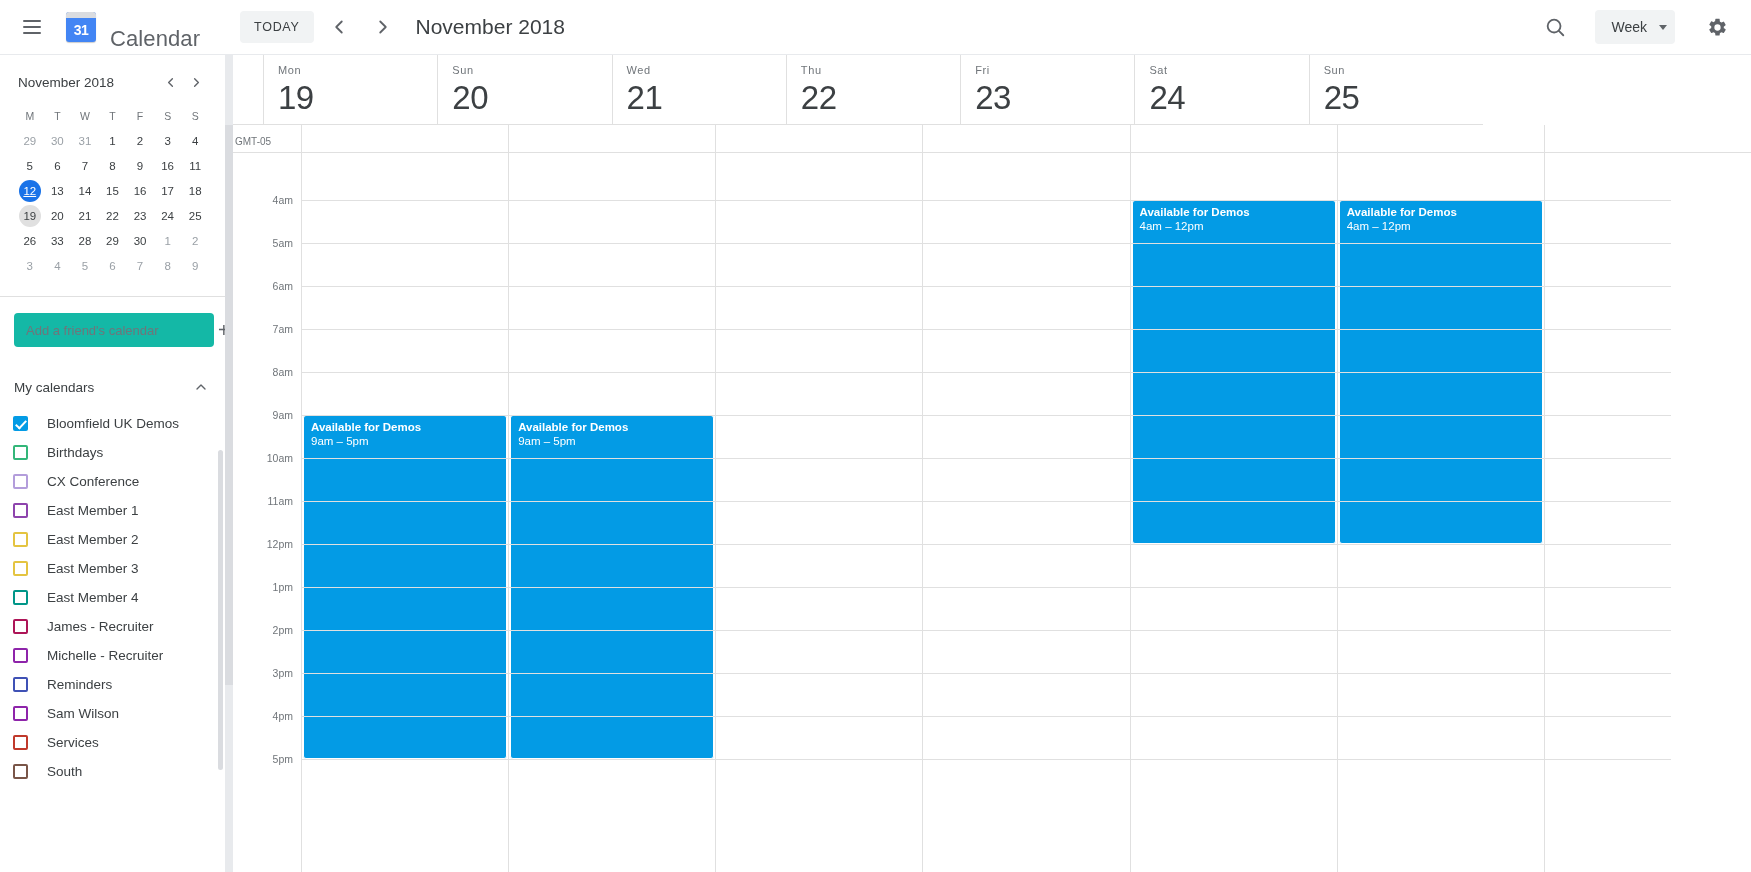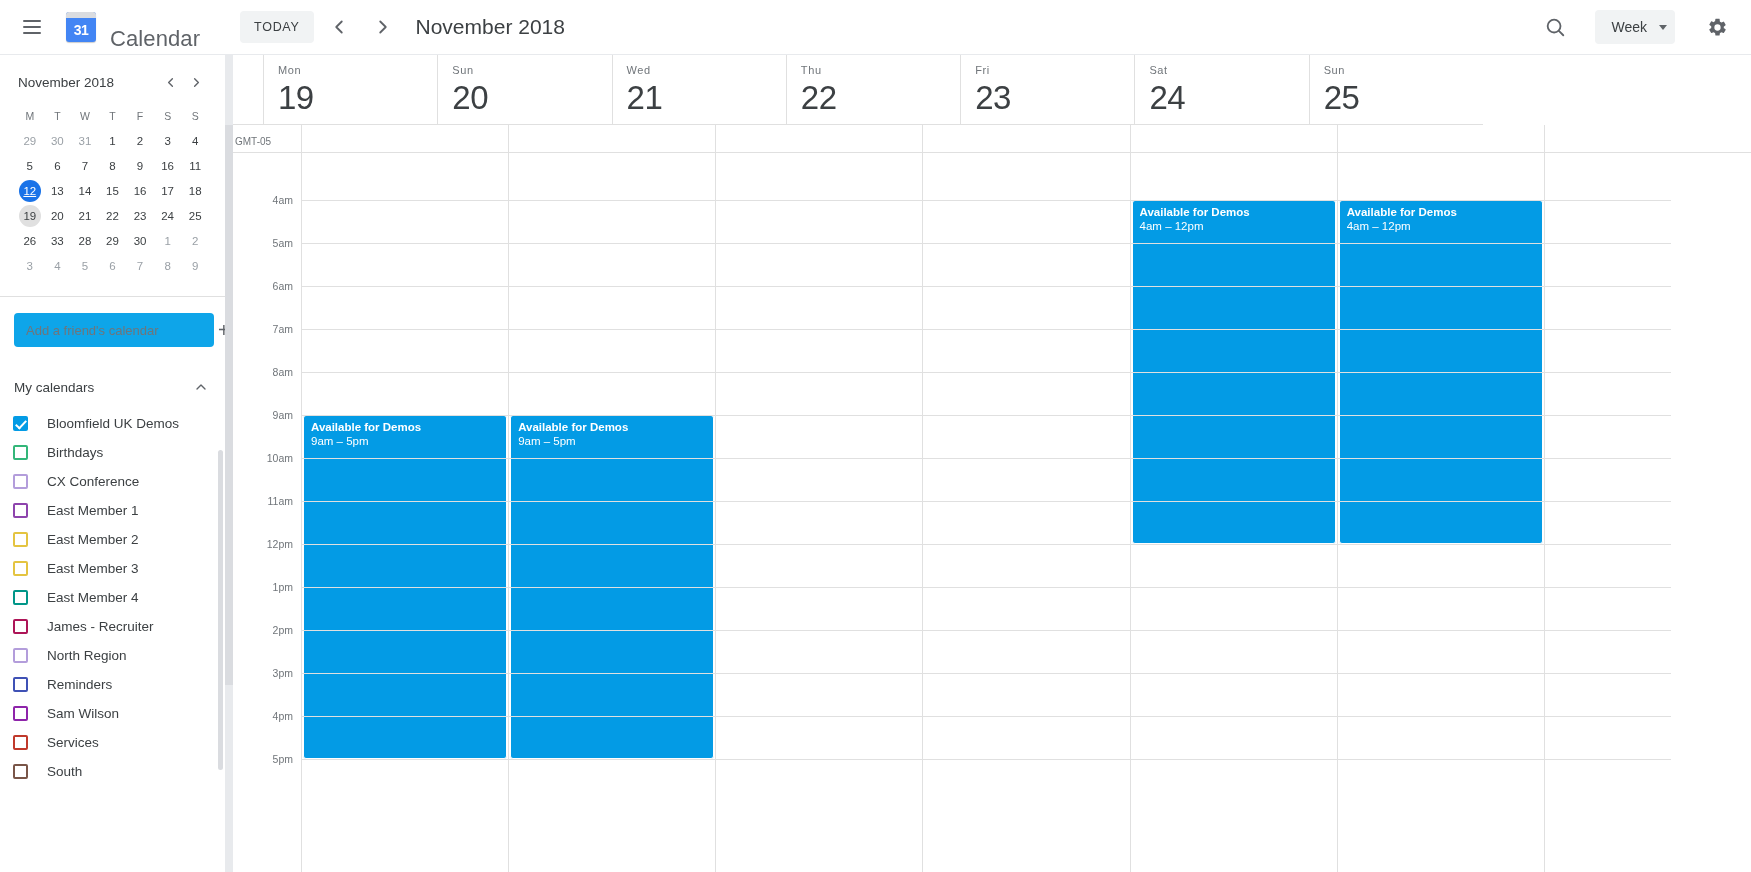--- a/index.html
+++ b/index.html
@@ -133,7 +133,7 @@
     display: flex; align-items: center; padding: 16px 12px 12px 14px;
   }
   #friend-input {
-    flex: 1; height: 34px; background: #0ea5e9; border: none;
+    flex: 1; height: 34px; background: #14b8a6; border: none;
     border-radius: 4px; padding: 0 12px; font-size: 13px; color: #3c4043;
     font-family: "Liberation Sans", sans-serif; outline: none;
   }

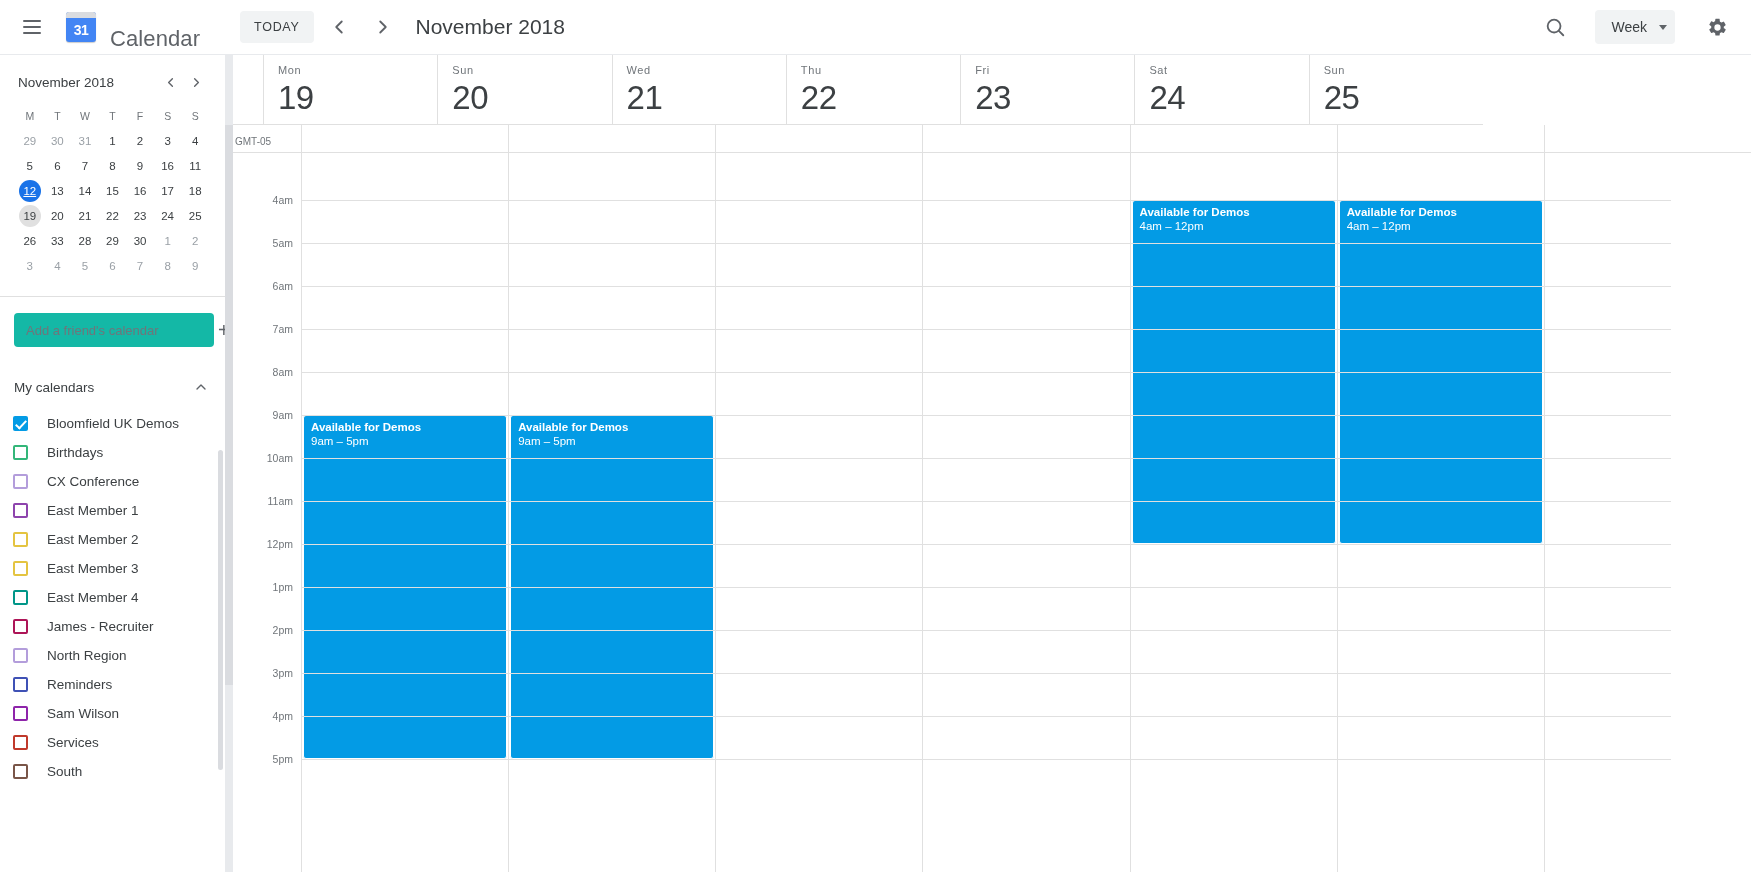--- a/index.html
+++ b/index.html
@@ -500,6 +500,10 @@
       <div class="cal-item">
         <div class="cal-cb" style="border-color: rgb(173, 20, 87);"></div>
         <div class="cal-label">James - Recruiter</div>
+      </div>
+      <div class="cal-item">
+        <div class="cal-cb" style="border-color: rgb(142, 36, 170);"></div>
+        <div class="cal-label">Michelle - Recruiter</div>
       </div>
       <div class="cal-item">
         <div class="cal-cb" style="border-color: rgb(179, 157, 219);"></div>

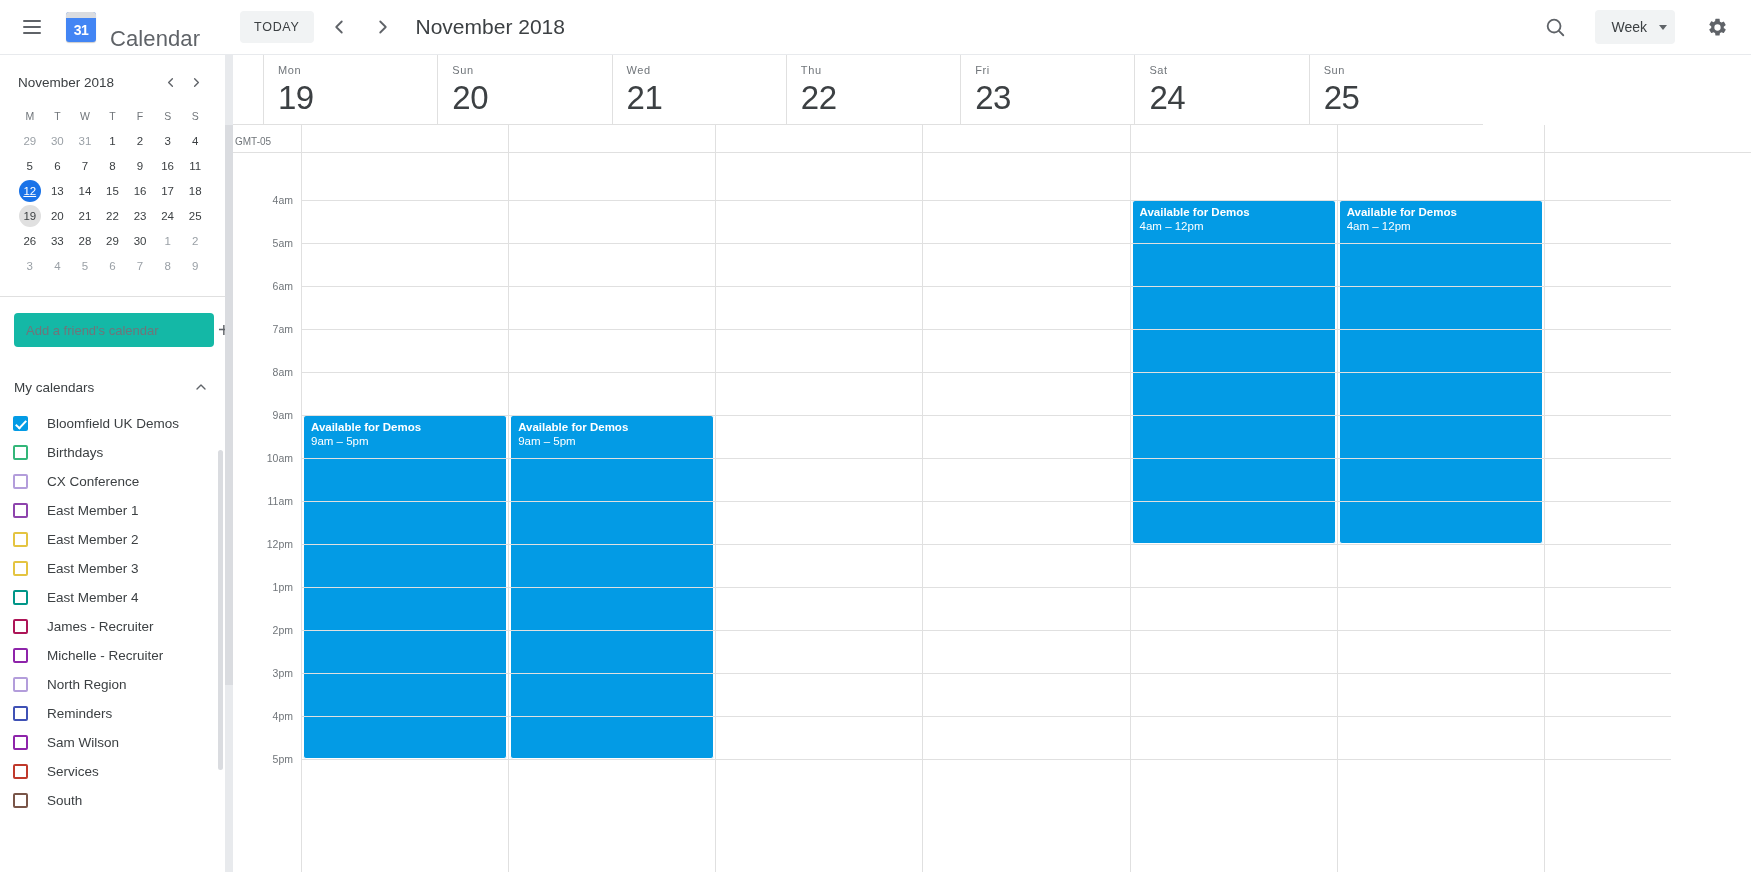--- a/index.html
+++ b/index.html
@@ -504,10 +504,6 @@
       <div class="cal-item">
         <div class="cal-cb" style="border-color: rgb(142, 36, 170);"></div>
         <div class="cal-label">Michelle - Recruiter</div>
-      </div>
-      <div class="cal-item">
-        <div class="cal-cb" style="border-color: rgb(179, 157, 219);"></div>
-        <div class="cal-label">North Region</div>
       </div>
       <div class="cal-item">
         <div class="cal-cb" style="border-color: rgb(63, 81, 181);"></div>

